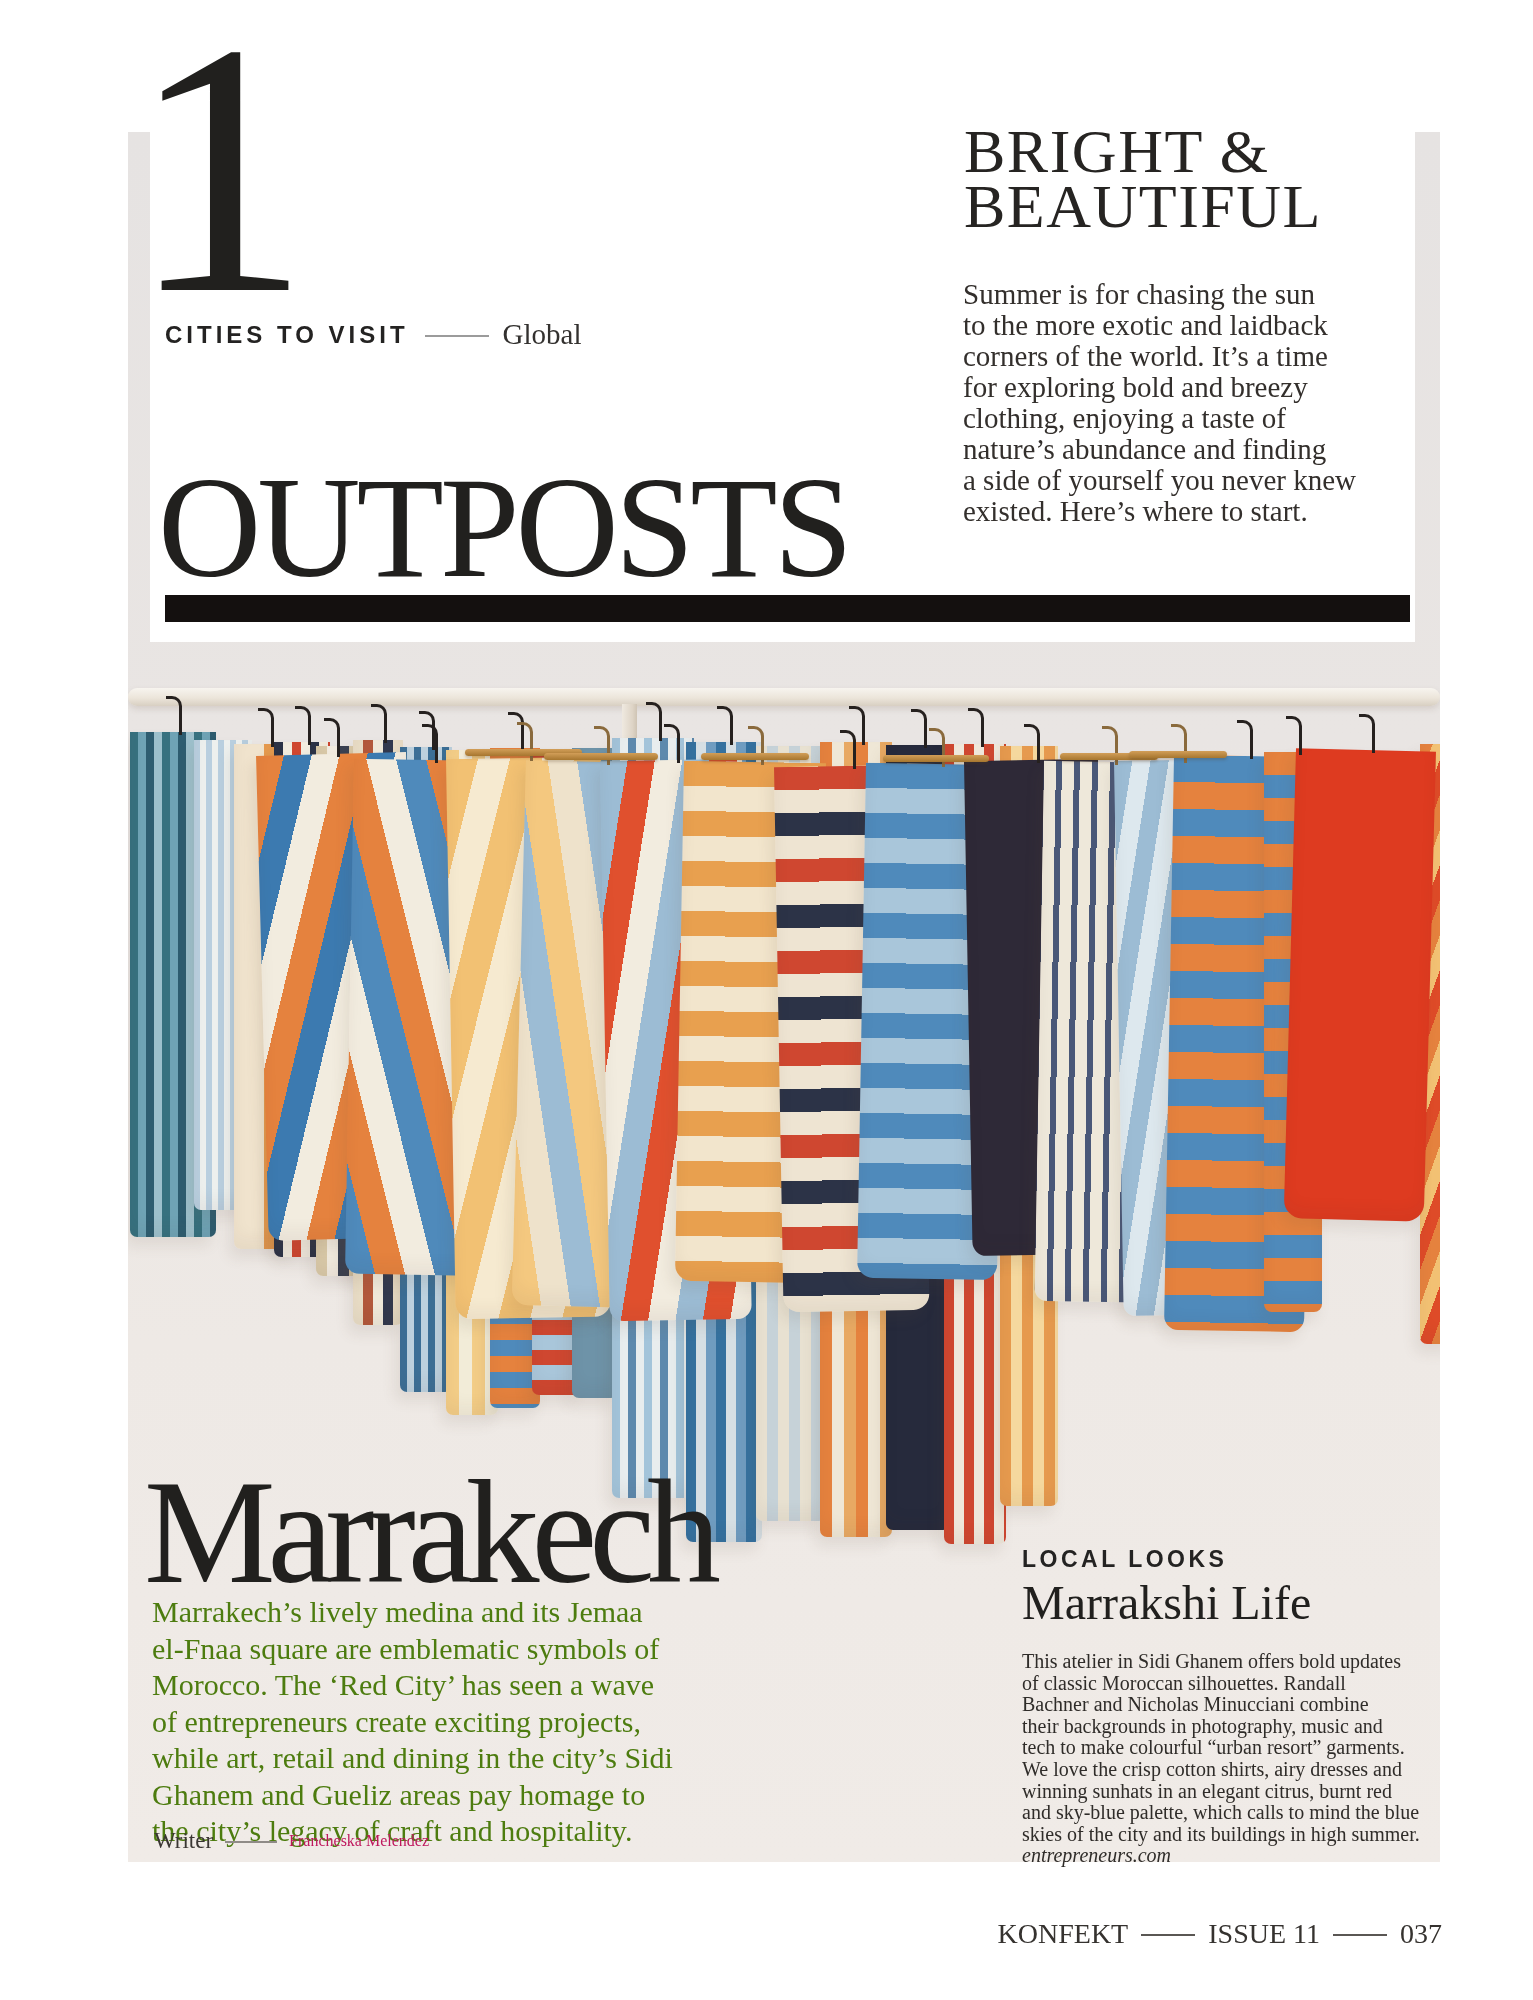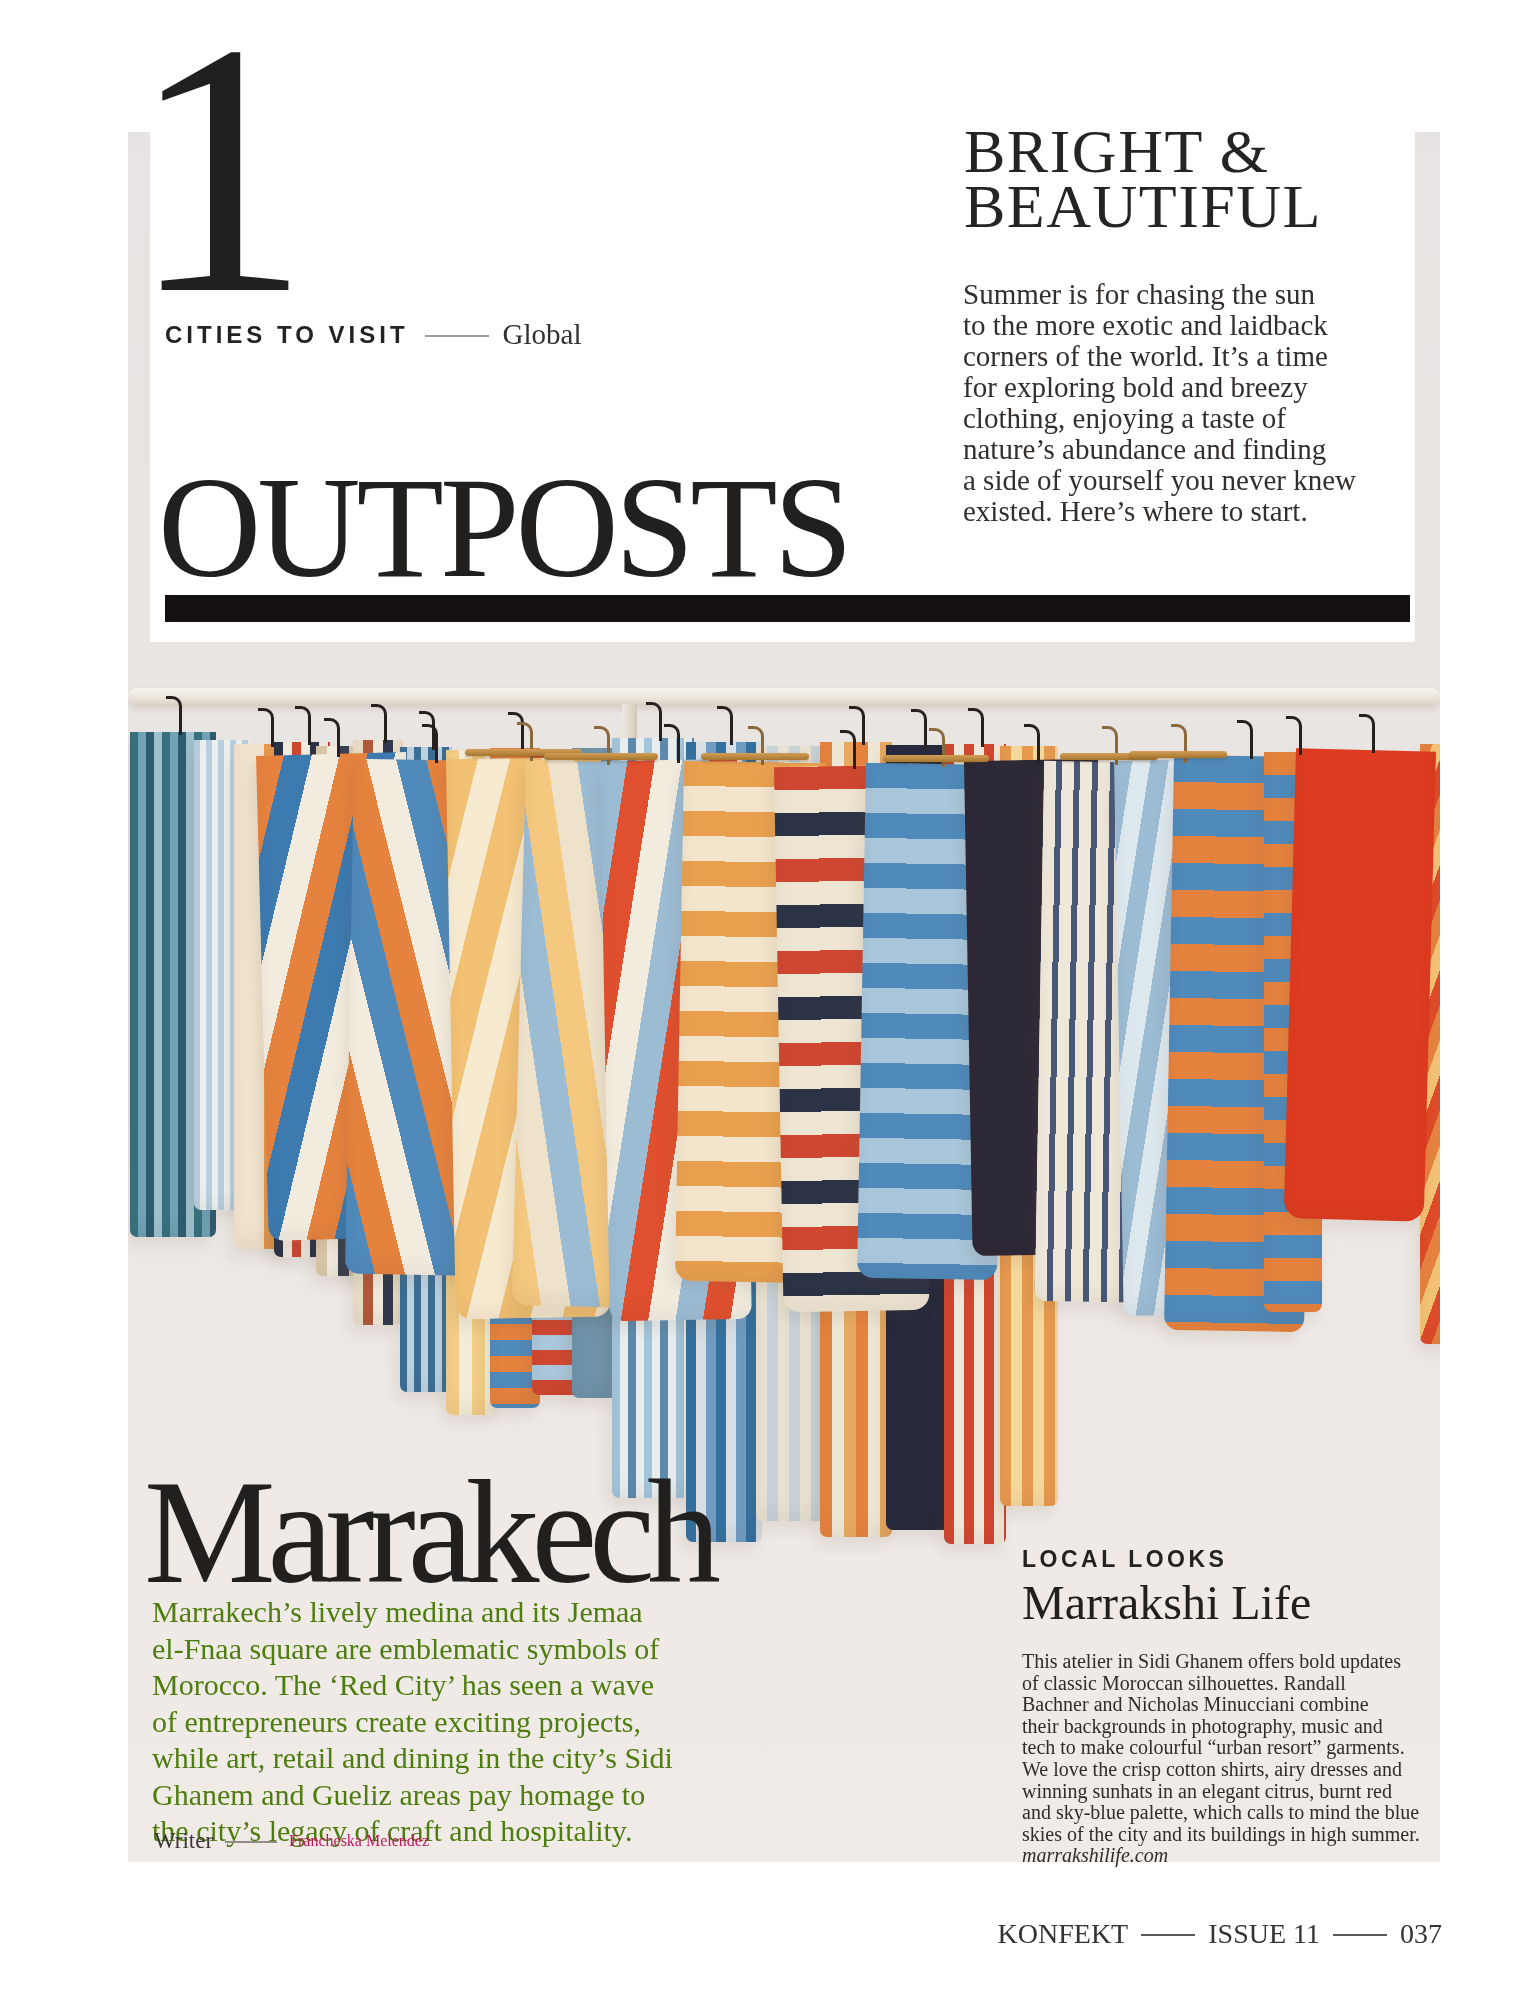--- a/index.html
+++ b/index.html
@@ -212,7 +212,7 @@
 winning sunhats in an elegant citrus, burnt red
 and sky-blue palette, which calls to mind the blue
 skies of the city and its buildings in high summer.</div>
-  <div class="feature-url">marrakshilife.com</div>
+  <div class="feature-url">entrepreneurs.com</div>
 </div>
 
 <div class="footer-row">

